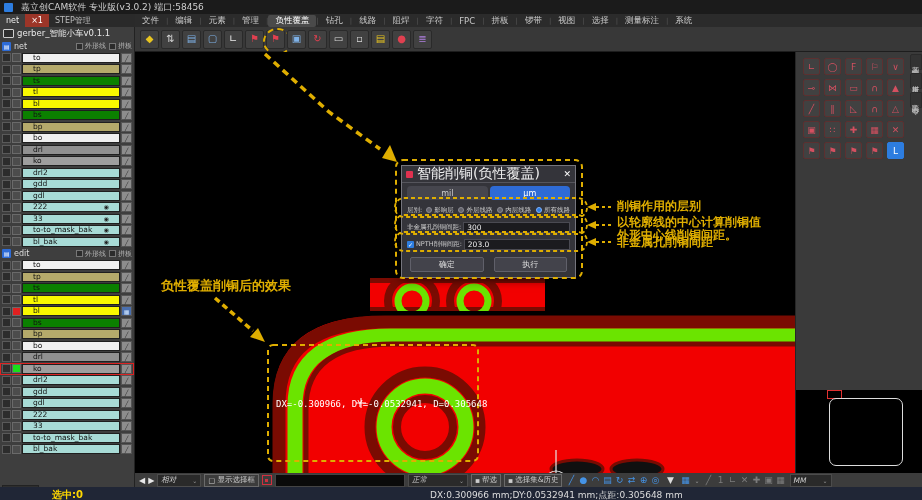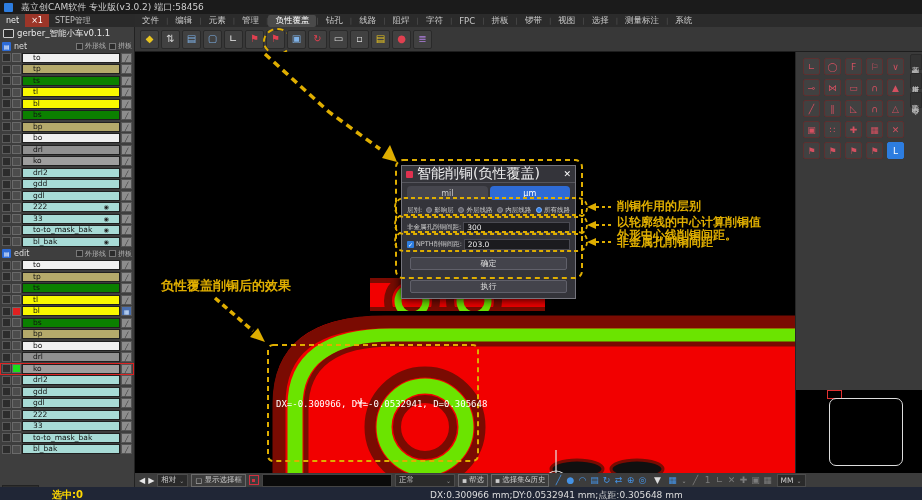--- a/index.html
+++ b/index.html
@@ -88,7 +88,7 @@
     font-size:7.5px;padding:0 3px;box-sizing:border-box;min-width:0;font-family:inherit;}
   .dlg-check{width:7px;height:7px;background:#2d7de0;color:#fff;font-size:6px;line-height:7px;
     text-align:center;border-radius:1px;flex:0 0 auto;}
-  .dlg-buttons{display:flex;gap:10px;margin:6px 8px 0;flex-direction:column;}
+  .dlg-buttons{display:flex;gap:10px;margin:6px 8px 0;}
   .dlg-btn{flex:1;height:13px;background:#43434b;border:1px solid #60606a;color:#ddd;
     font-size:8px;display:flex;align-items:center;justify-content:center;border-radius:2px;}
   

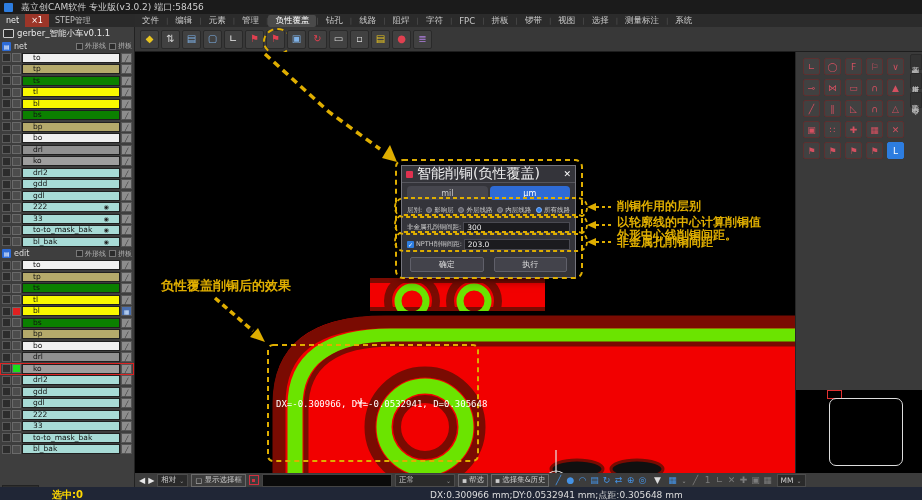--- a/index.html
+++ b/index.html
@@ -109,7 +109,7 @@
     display:flex;align-items:center;gap:3px;padding:0 4px;box-sizing:border-box;font-size:8px;color:#ccc;white-space:nowrap;}
   .bt-arrow{color:#e8e8e8;font-size:8px;}
   .bt-dd{background:#2a2a2a;border:1px solid #4c4c4c;padding:0 3px;height:11px;display:flex;
-    align-items:center;gap:3px;font-size:7.5px;}
+    align-items:center;gap:16px;font-size:7.5px;font-style:italic;}
   .bt-caret{font-size:6px;color:#999;}
   .bt-btn{border:1px solid #6a6a6a;height:11px;display:flex;align-items:center;gap:2px;padding:0 3px;font-size:7.5px;}
   .bt-selbox{width:10px;height:10px;border:1.5px solid #d03040;box-sizing:border-box;position:relative;}

